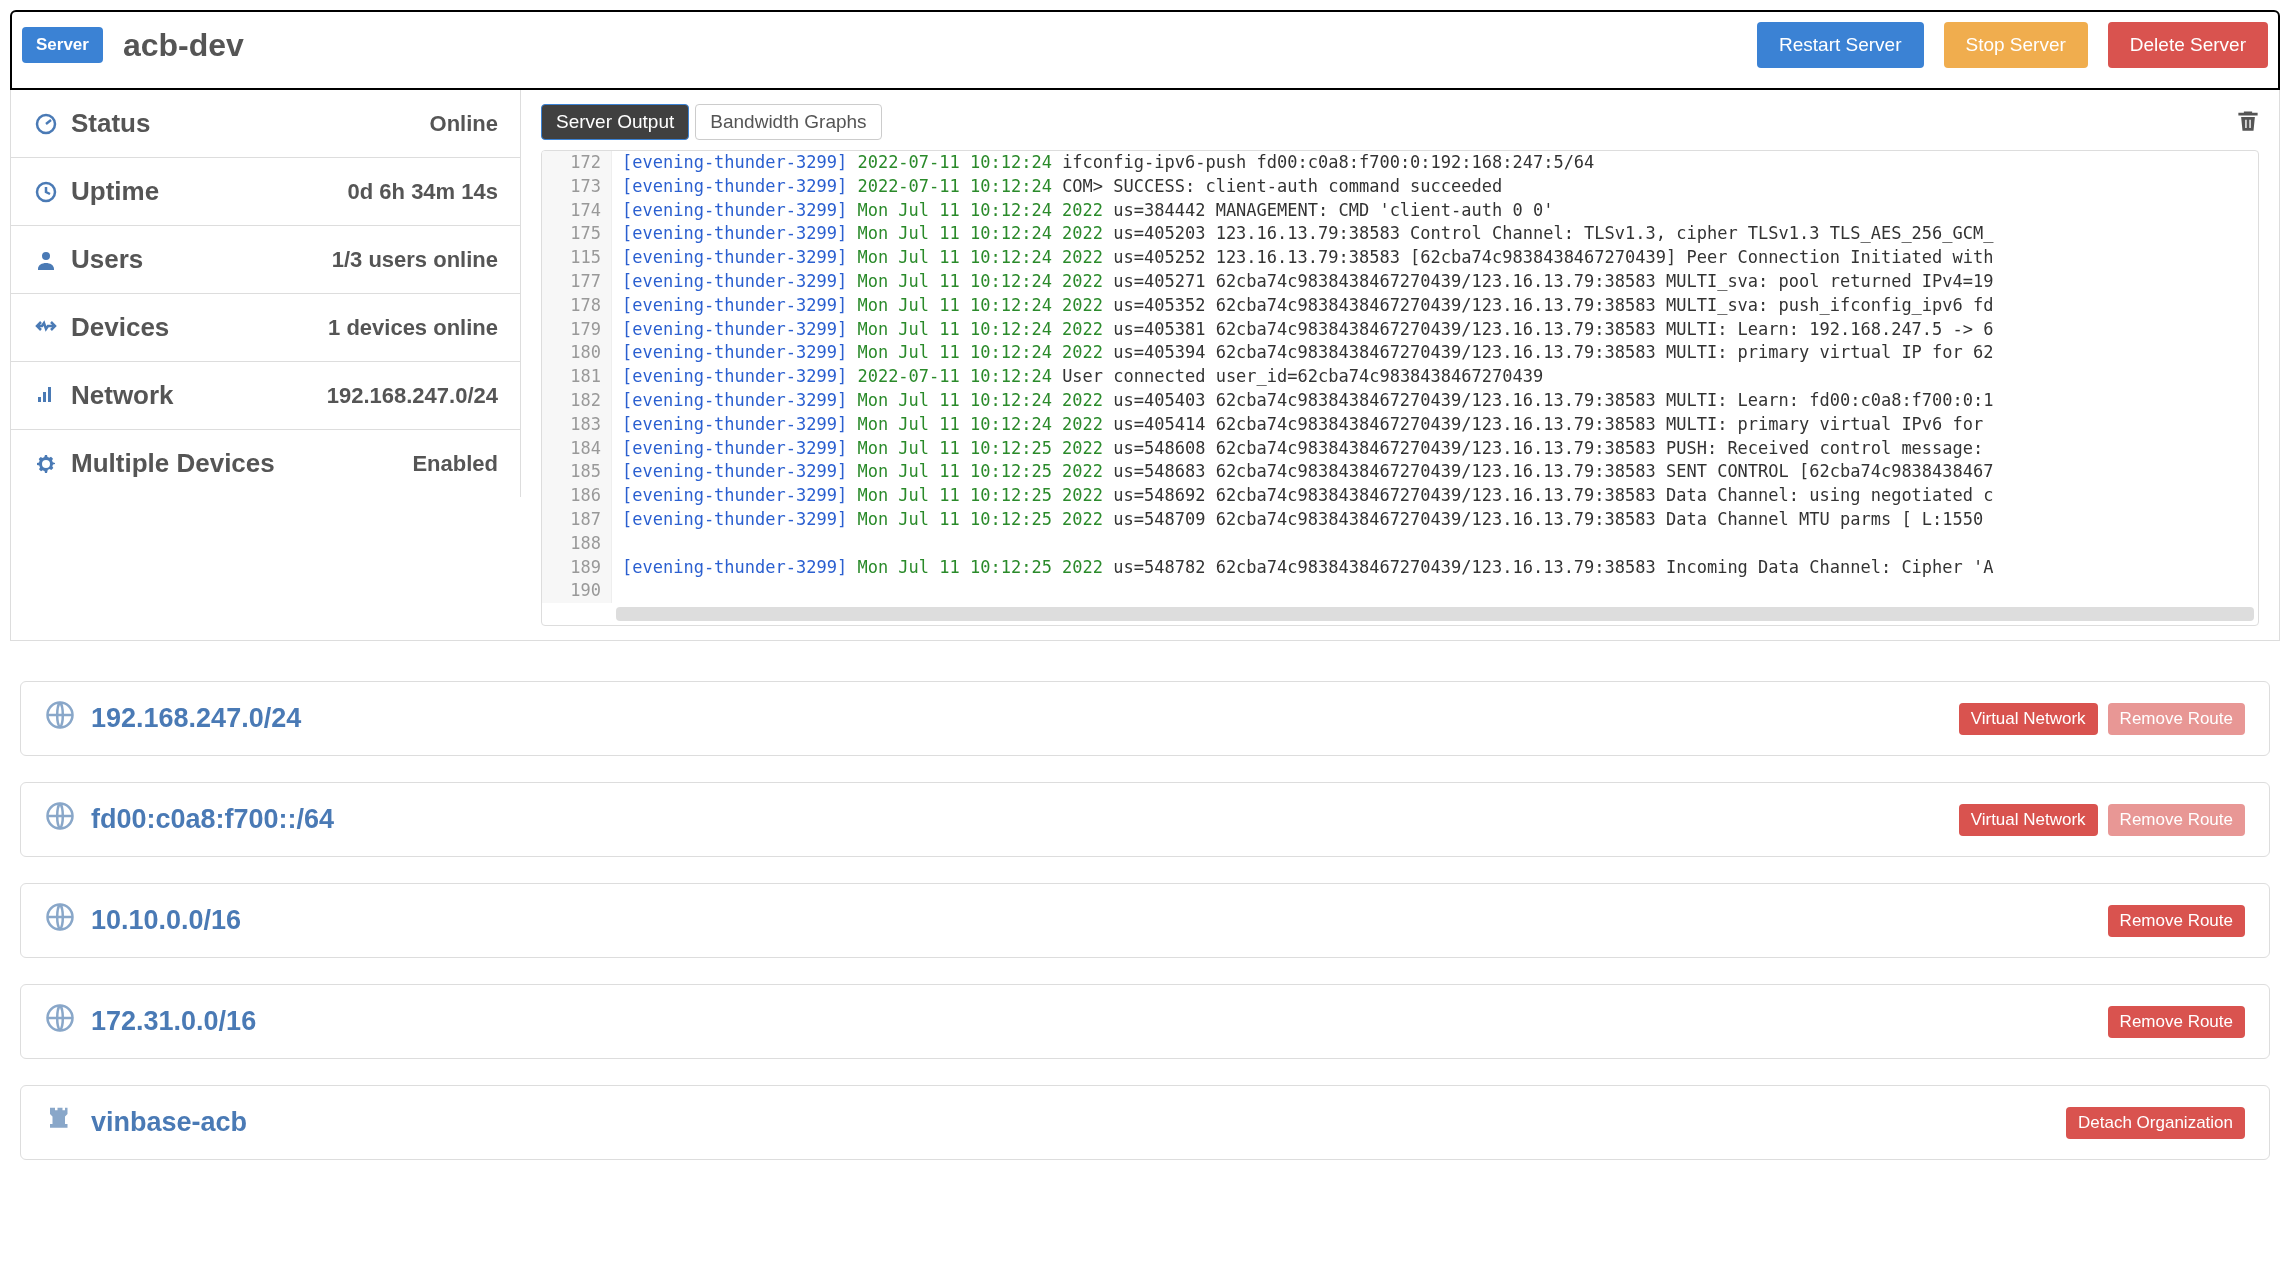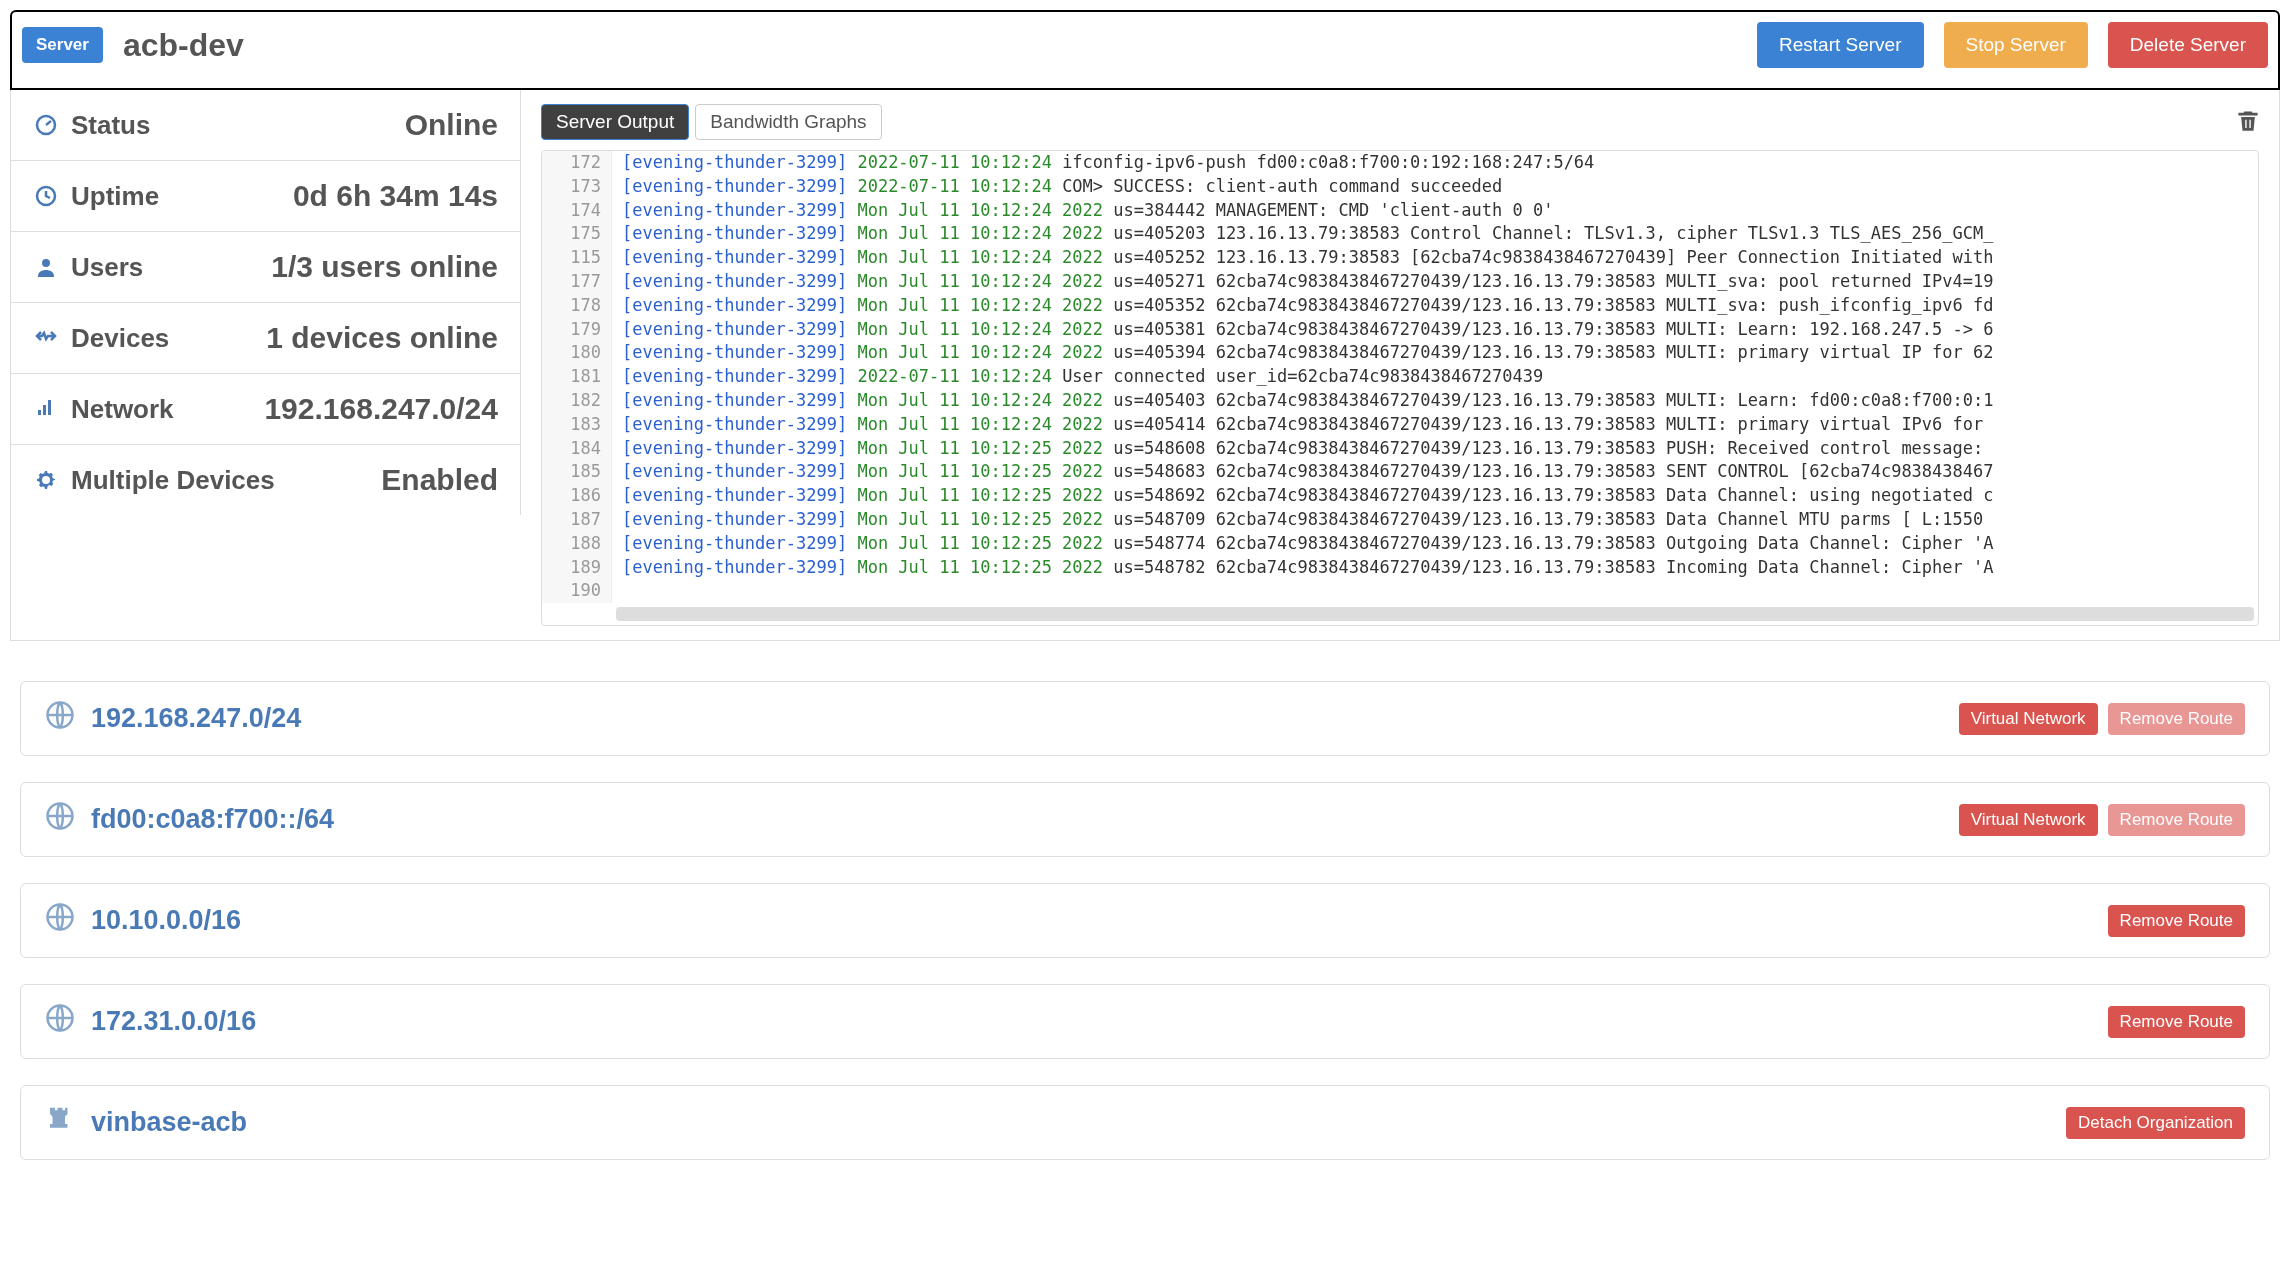--- a/index.html
+++ b/index.html
@@ -77,7 +77,7 @@
   flex:1;
 }
 .side-value {
-  font-size: 30px;
+  font-size: 22px;
   font-weight: 700;
   color: #555;
 }

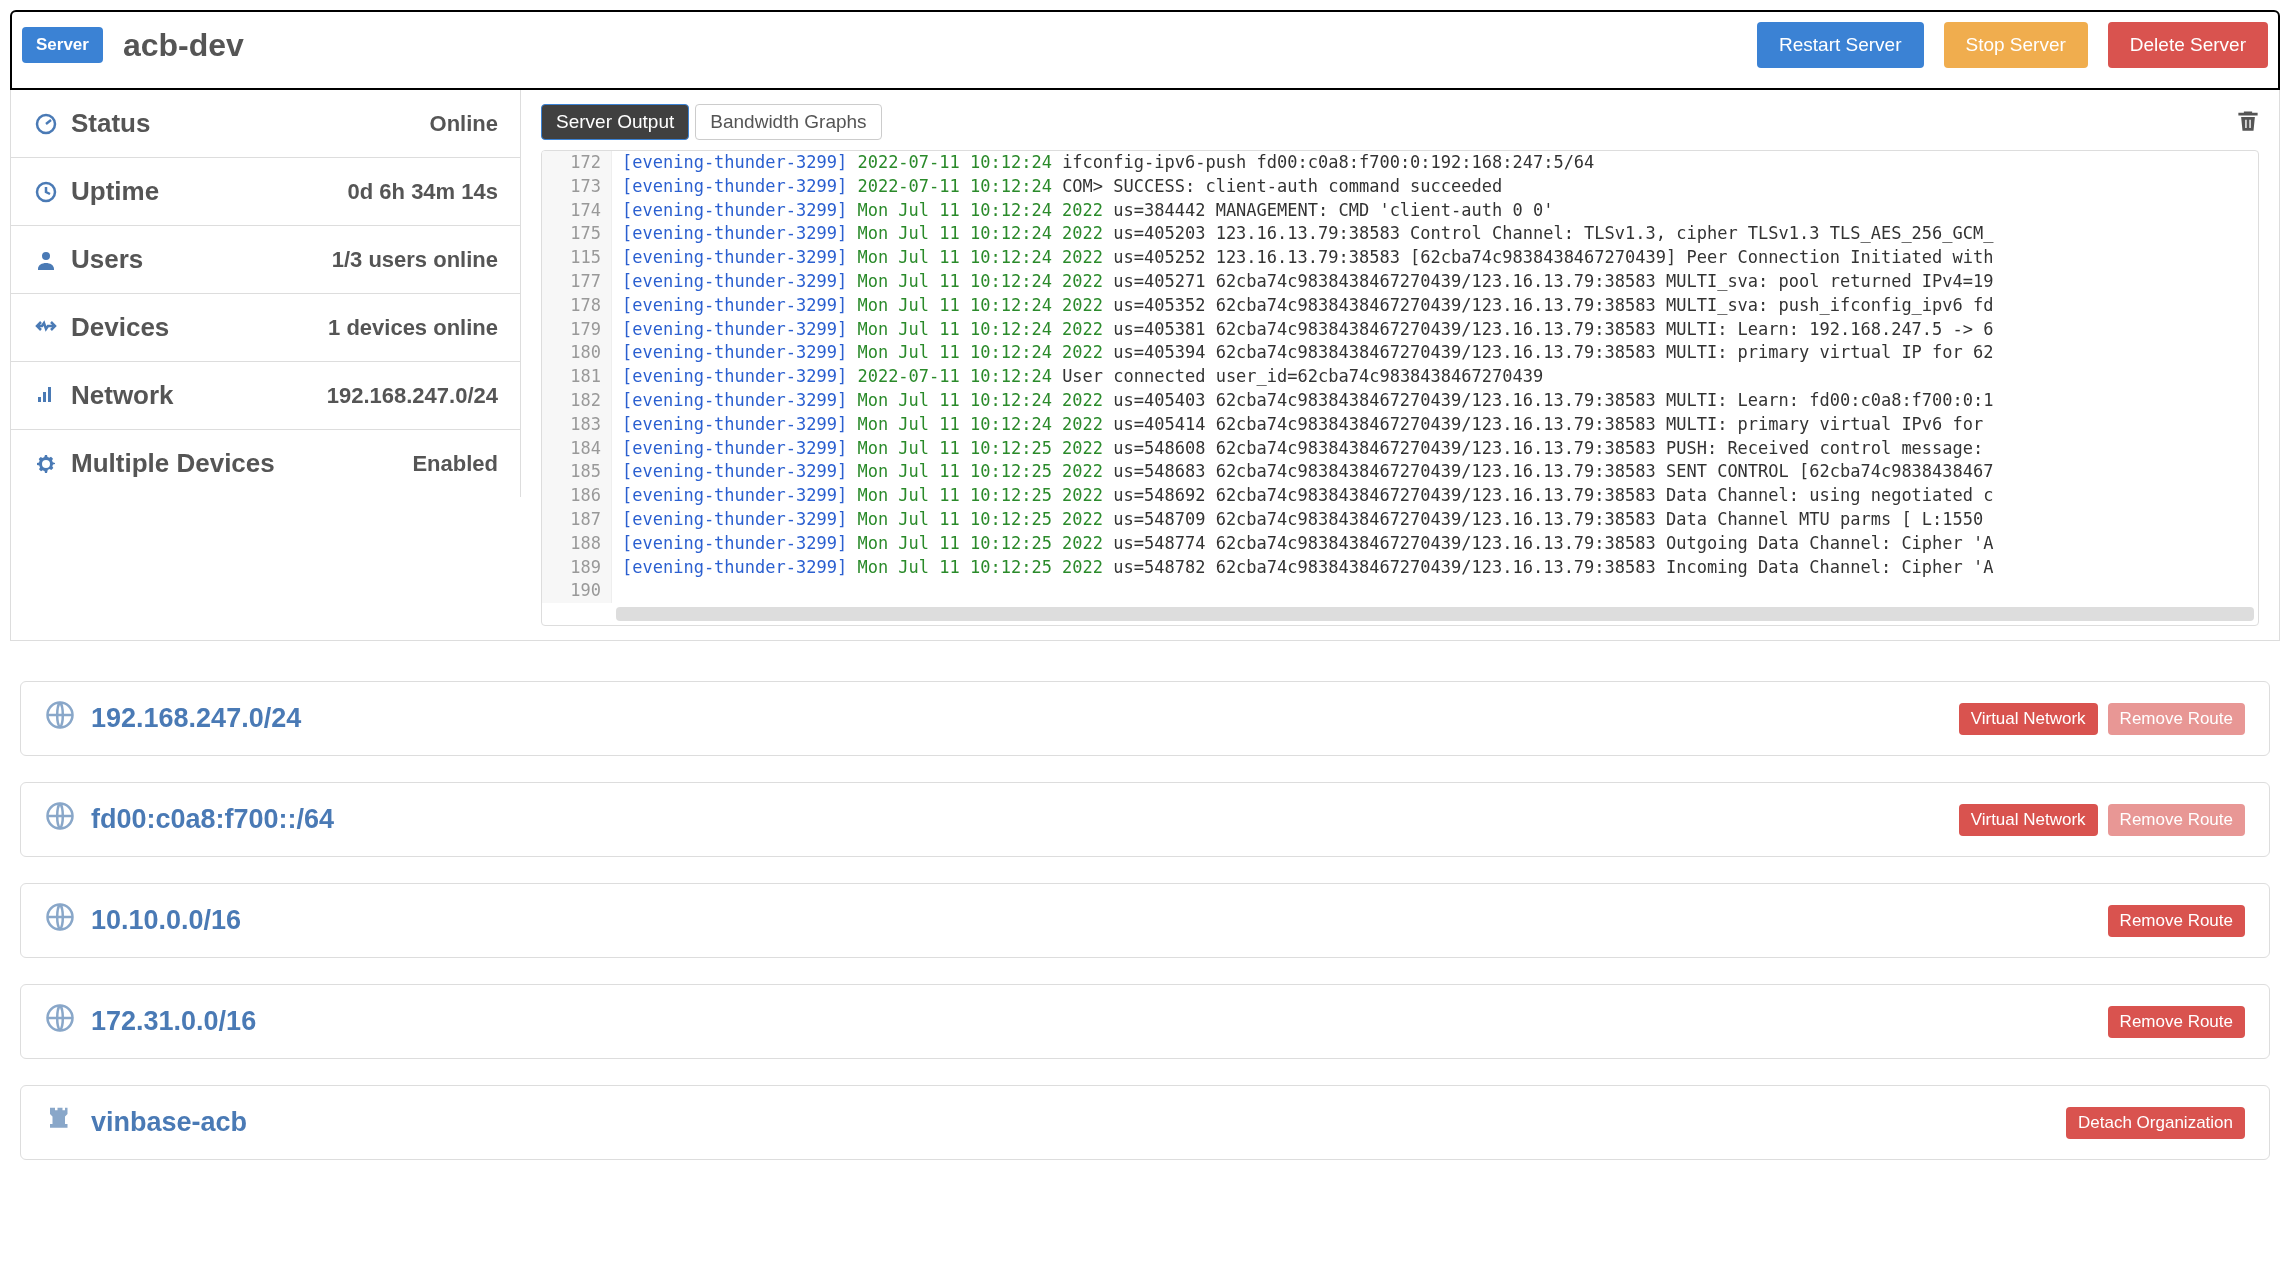--- a/index.html
+++ b/index.html
@@ -321,7 +321,6 @@
           </div>
           <div class="log-line">
             <span class="gutter">188</span>
-            <span class="log-text"><span class="tag">[evening-thunder-3299]</span> <span class="ts">Mon Jul 11 10:12:25 2022</span> us=548774 62cba74c9838438467270439/123.16.13.79:38583 Outgoing Data Channel: Cipher 'A</span>
           </div>
           <div class="log-line">
             <span class="gutter">189</span>

